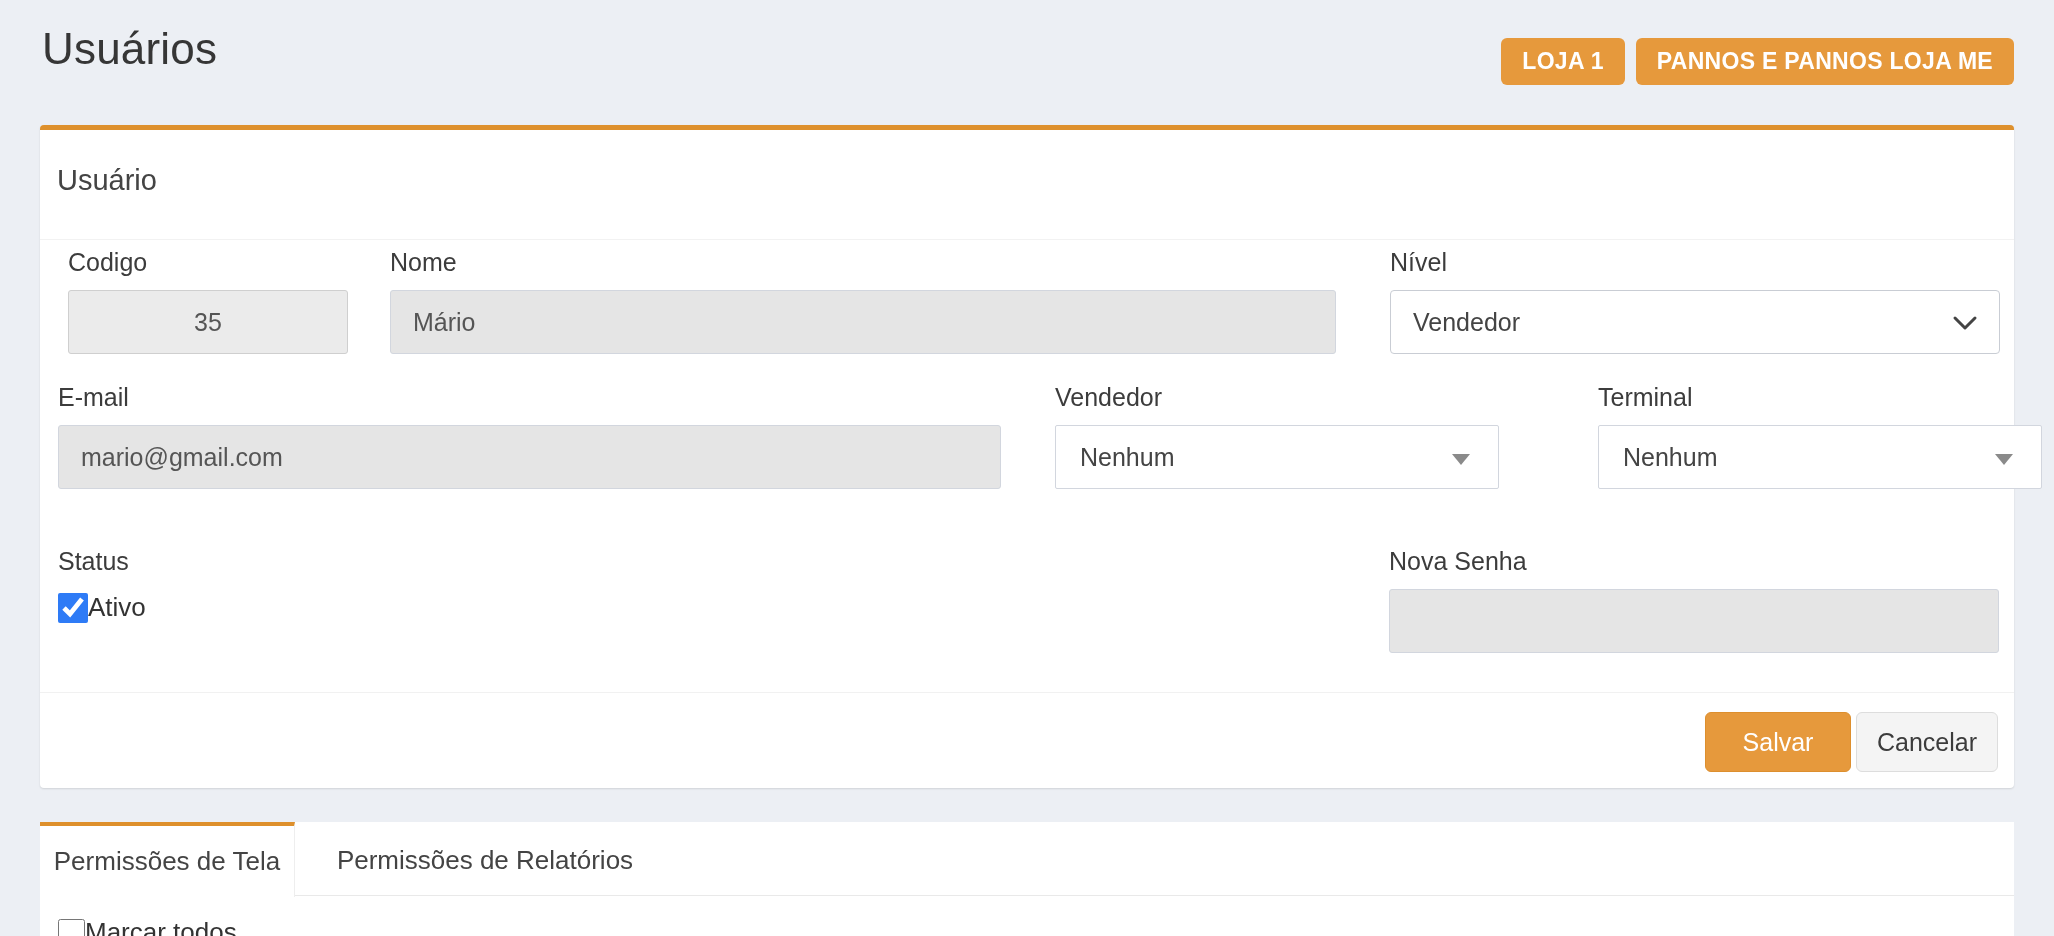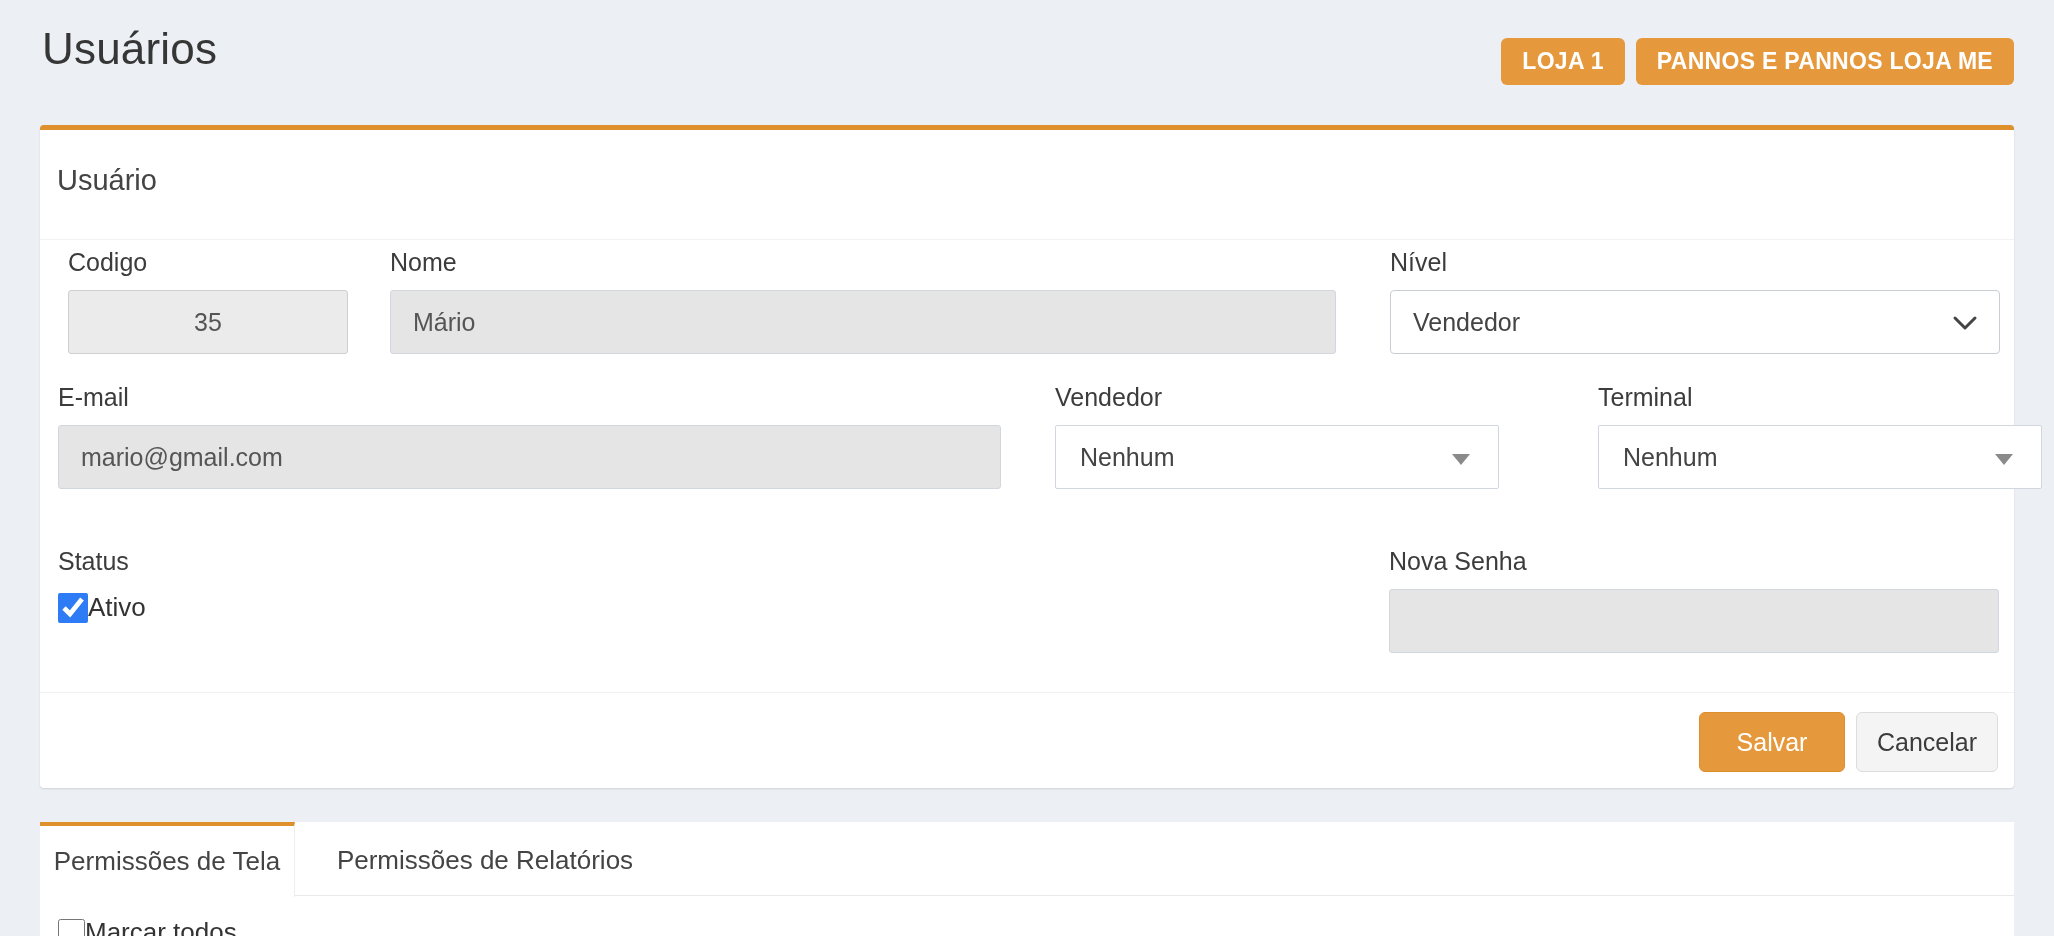--- a/index.html
+++ b/index.html
@@ -68,7 +68,7 @@
   .checkbox-label { font-size:26px; color:#333; cursor:pointer; }
 
   .card-footer-divider { position:absolute; left:0; right:0; top:562px; height:1px; background:#f1f1f1; }
-  .actions { position:absolute; top:582px; right:16px; display:flex; gap:11px; }
+  .actions { position:absolute; top:582px; right:16px; display:flex; gap:5px; }
   .btn { height:60px; border-radius:6px; font-size:25px; font-family:inherit; cursor:pointer; }
   .btn-save { width:146px; background:#e6993c; border:1px solid #dd8f2e; color:#fff; }
   .btn-cancel { width:142px; background:#f4f4f4; border:1px solid #ddd; color:#3c3c3c; }

